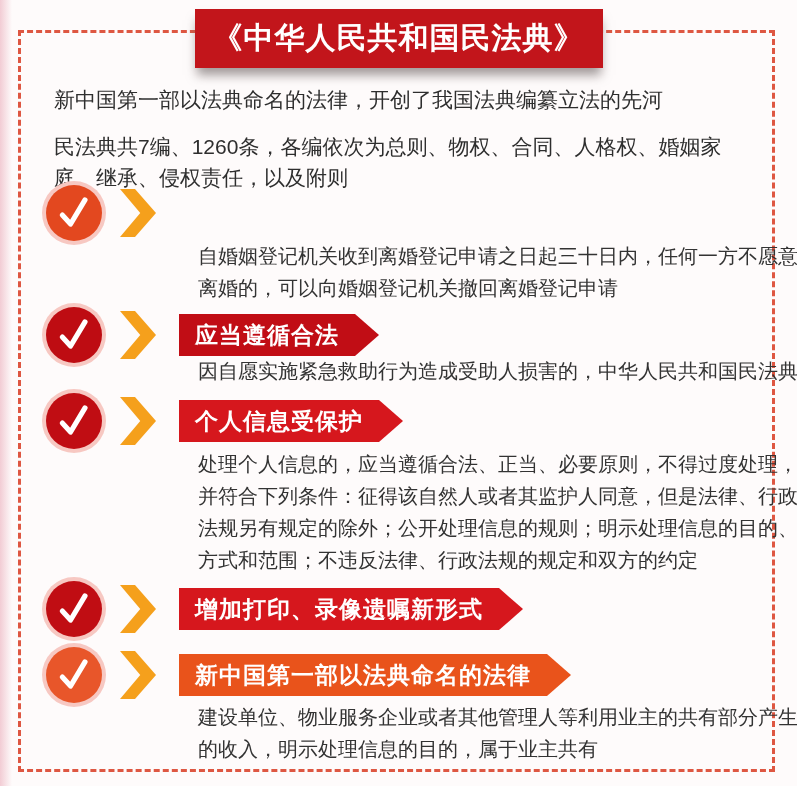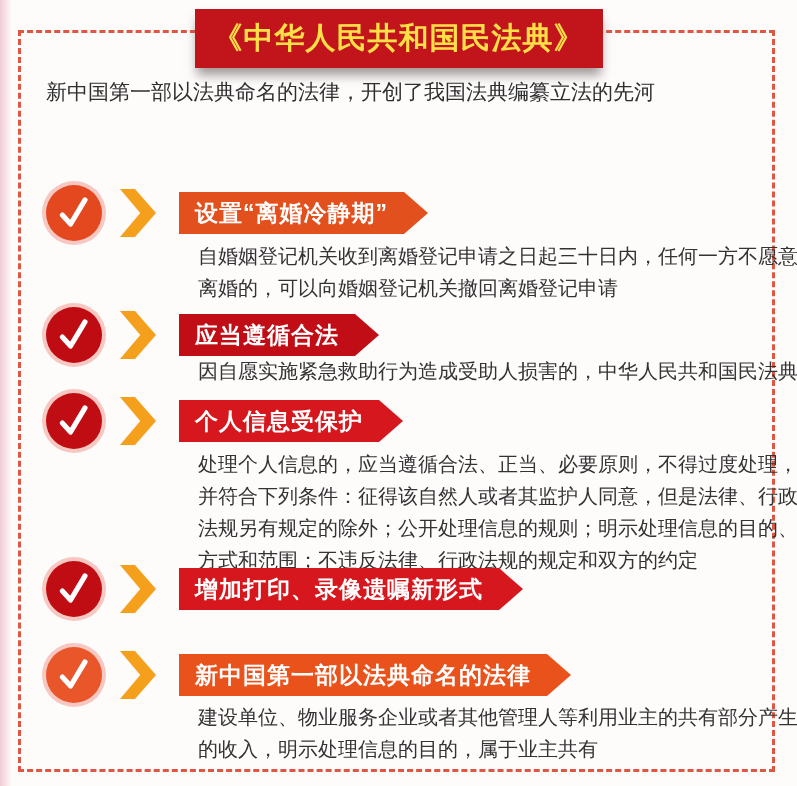--- a/index.html
+++ b/index.html
@@ -20,7 +20,7 @@
   }
   .title-banner{
     position:absolute;left:50%;top:9px;transform:translateX(-50%);
-    background:var(--title-bg,#c2151b);color:#fde047;
+    background:var(--title-bg,#c2151b);color:#ffffff;
     font-size:30px;font-weight:700;letter-spacing:1px;
     padding:9px 18px;white-space:nowrap;
     box-shadow:0 9px 10px -2px rgba(110,100,100,0.65);

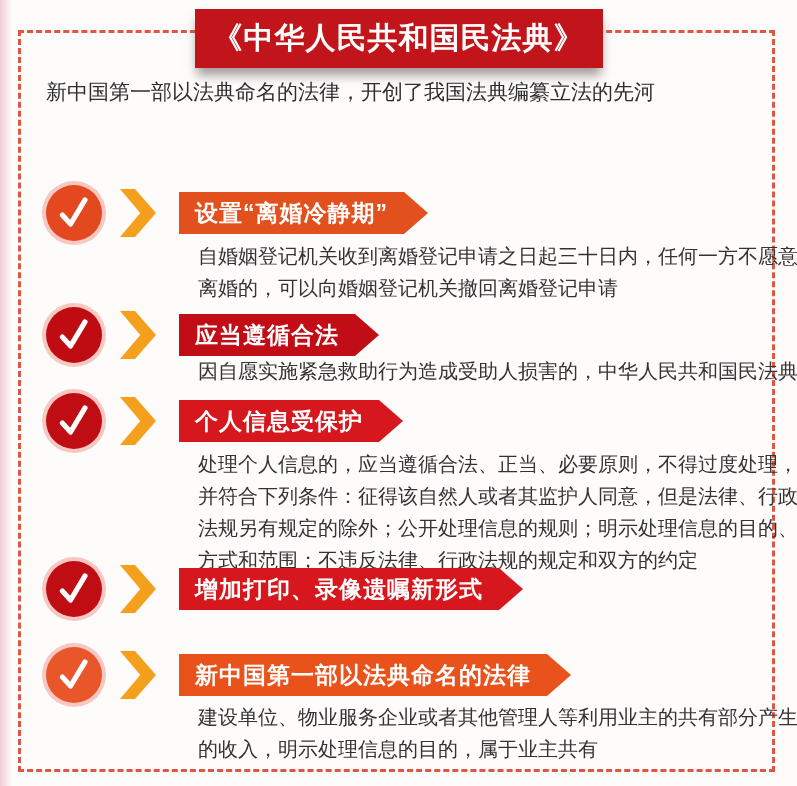--- a/index.html
+++ b/index.html
@@ -31,7 +31,7 @@
     font-size:21px;line-height:31px;color:#2e2e2e;
     z-index:2;
   }
-  .intro p{margin:8px;}
+  .intro p{margin:16px;}
   .item-row{
     position:absolute;left:46px;height:58px;
     display:flex;align-items:center;z-index:2;

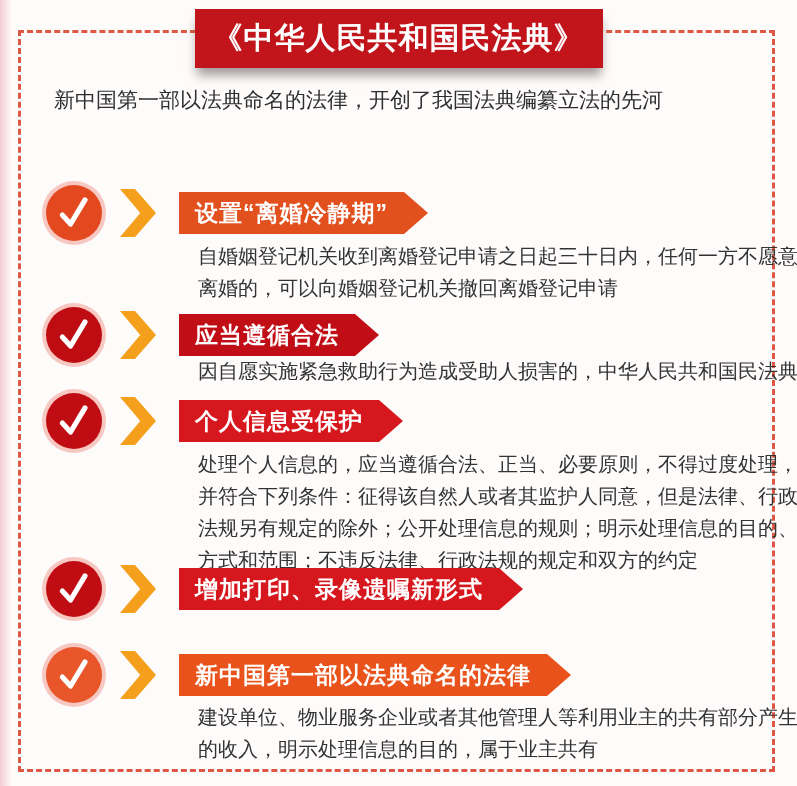--- a/index.html
+++ b/index.html
@@ -81,6 +81,7 @@
 
 <div class="intro">
   <p>新中国第一部以法典命名的法律，开创了我国法典编纂立法的先河</p>
+  <p>民法典共7编、1260条，各编依次为总则、物权、合同、人格权、婚姻家庭、继承、侵权责任，以及附则</p>
 </div>
 
 <div class="item-row" style="top: 184px; --accent: #e2501e; --circle: #e3481f;">

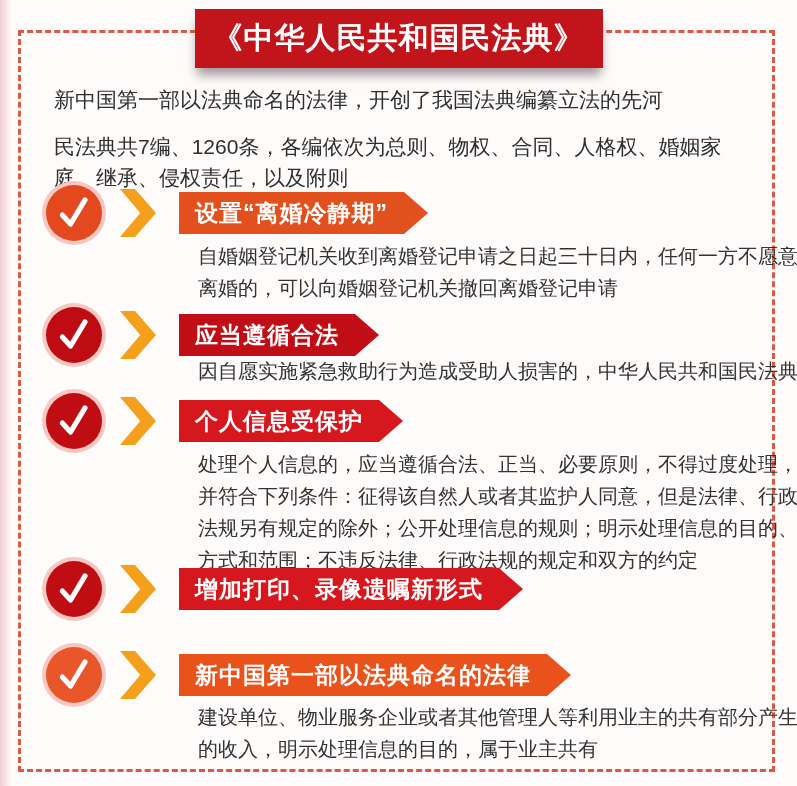--- a/index.html
+++ b/index.html
@@ -95,10 +95,6 @@
         <polygon points="0,0 20,0 48,32 20,64 0,64 27,32"></polygon>
       </svg>
   </div>
-  <div class="banner">
-    <span class="banner-text">设置“离婚冷静期”</span>
-    <span class="banner-arrow"></span>
-  </div>
 </div>
 <p class="body-text" style="top:240px">自婚姻登记机关收到离婚登记申请之日起三十日内，任何一方不愿意离婚的，可以向婚姻登记机关撤回离婚登记申请</p>
 

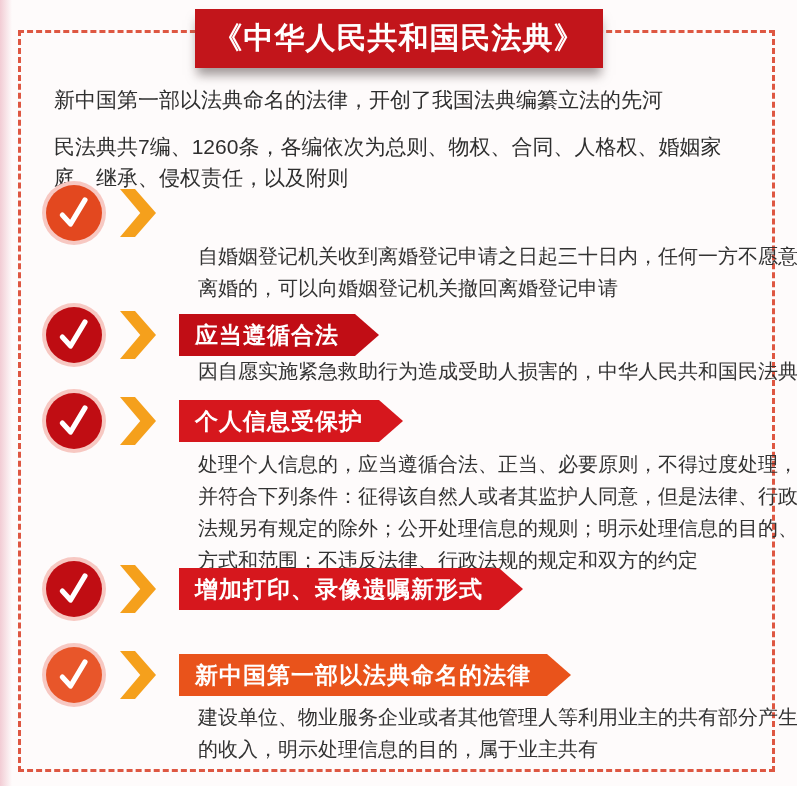--- a/index.html
+++ b/index.html
@@ -134,7 +134,7 @@
 </div>
 <p class="body-text" style="top:448px">处理个人信息的，应当遵循合法、正当、必要原则，不得过度处理，并符合下列条件：征得该自然人或者其监护人同意，但是法律、行政法规另有规定的除外；公开处理信息的规则；明示处理信息的目的、方式和范围；不违反法律、行政法规的规定和双方的约定</p>
 
-<div class="item-row" style="top: 560px; justify-content: space-between; --accent: #d6171d; --circle: #c00d13;">
+<div class="item-row" style="top: 580px; justify-content: space-between; --accent: #d6171d; --circle: #c00d13;">
   <div class="check-circle">
     <svg viewBox="0 0 64 64">
         <path d="M15 35 L27 48 L48 13"></path>

